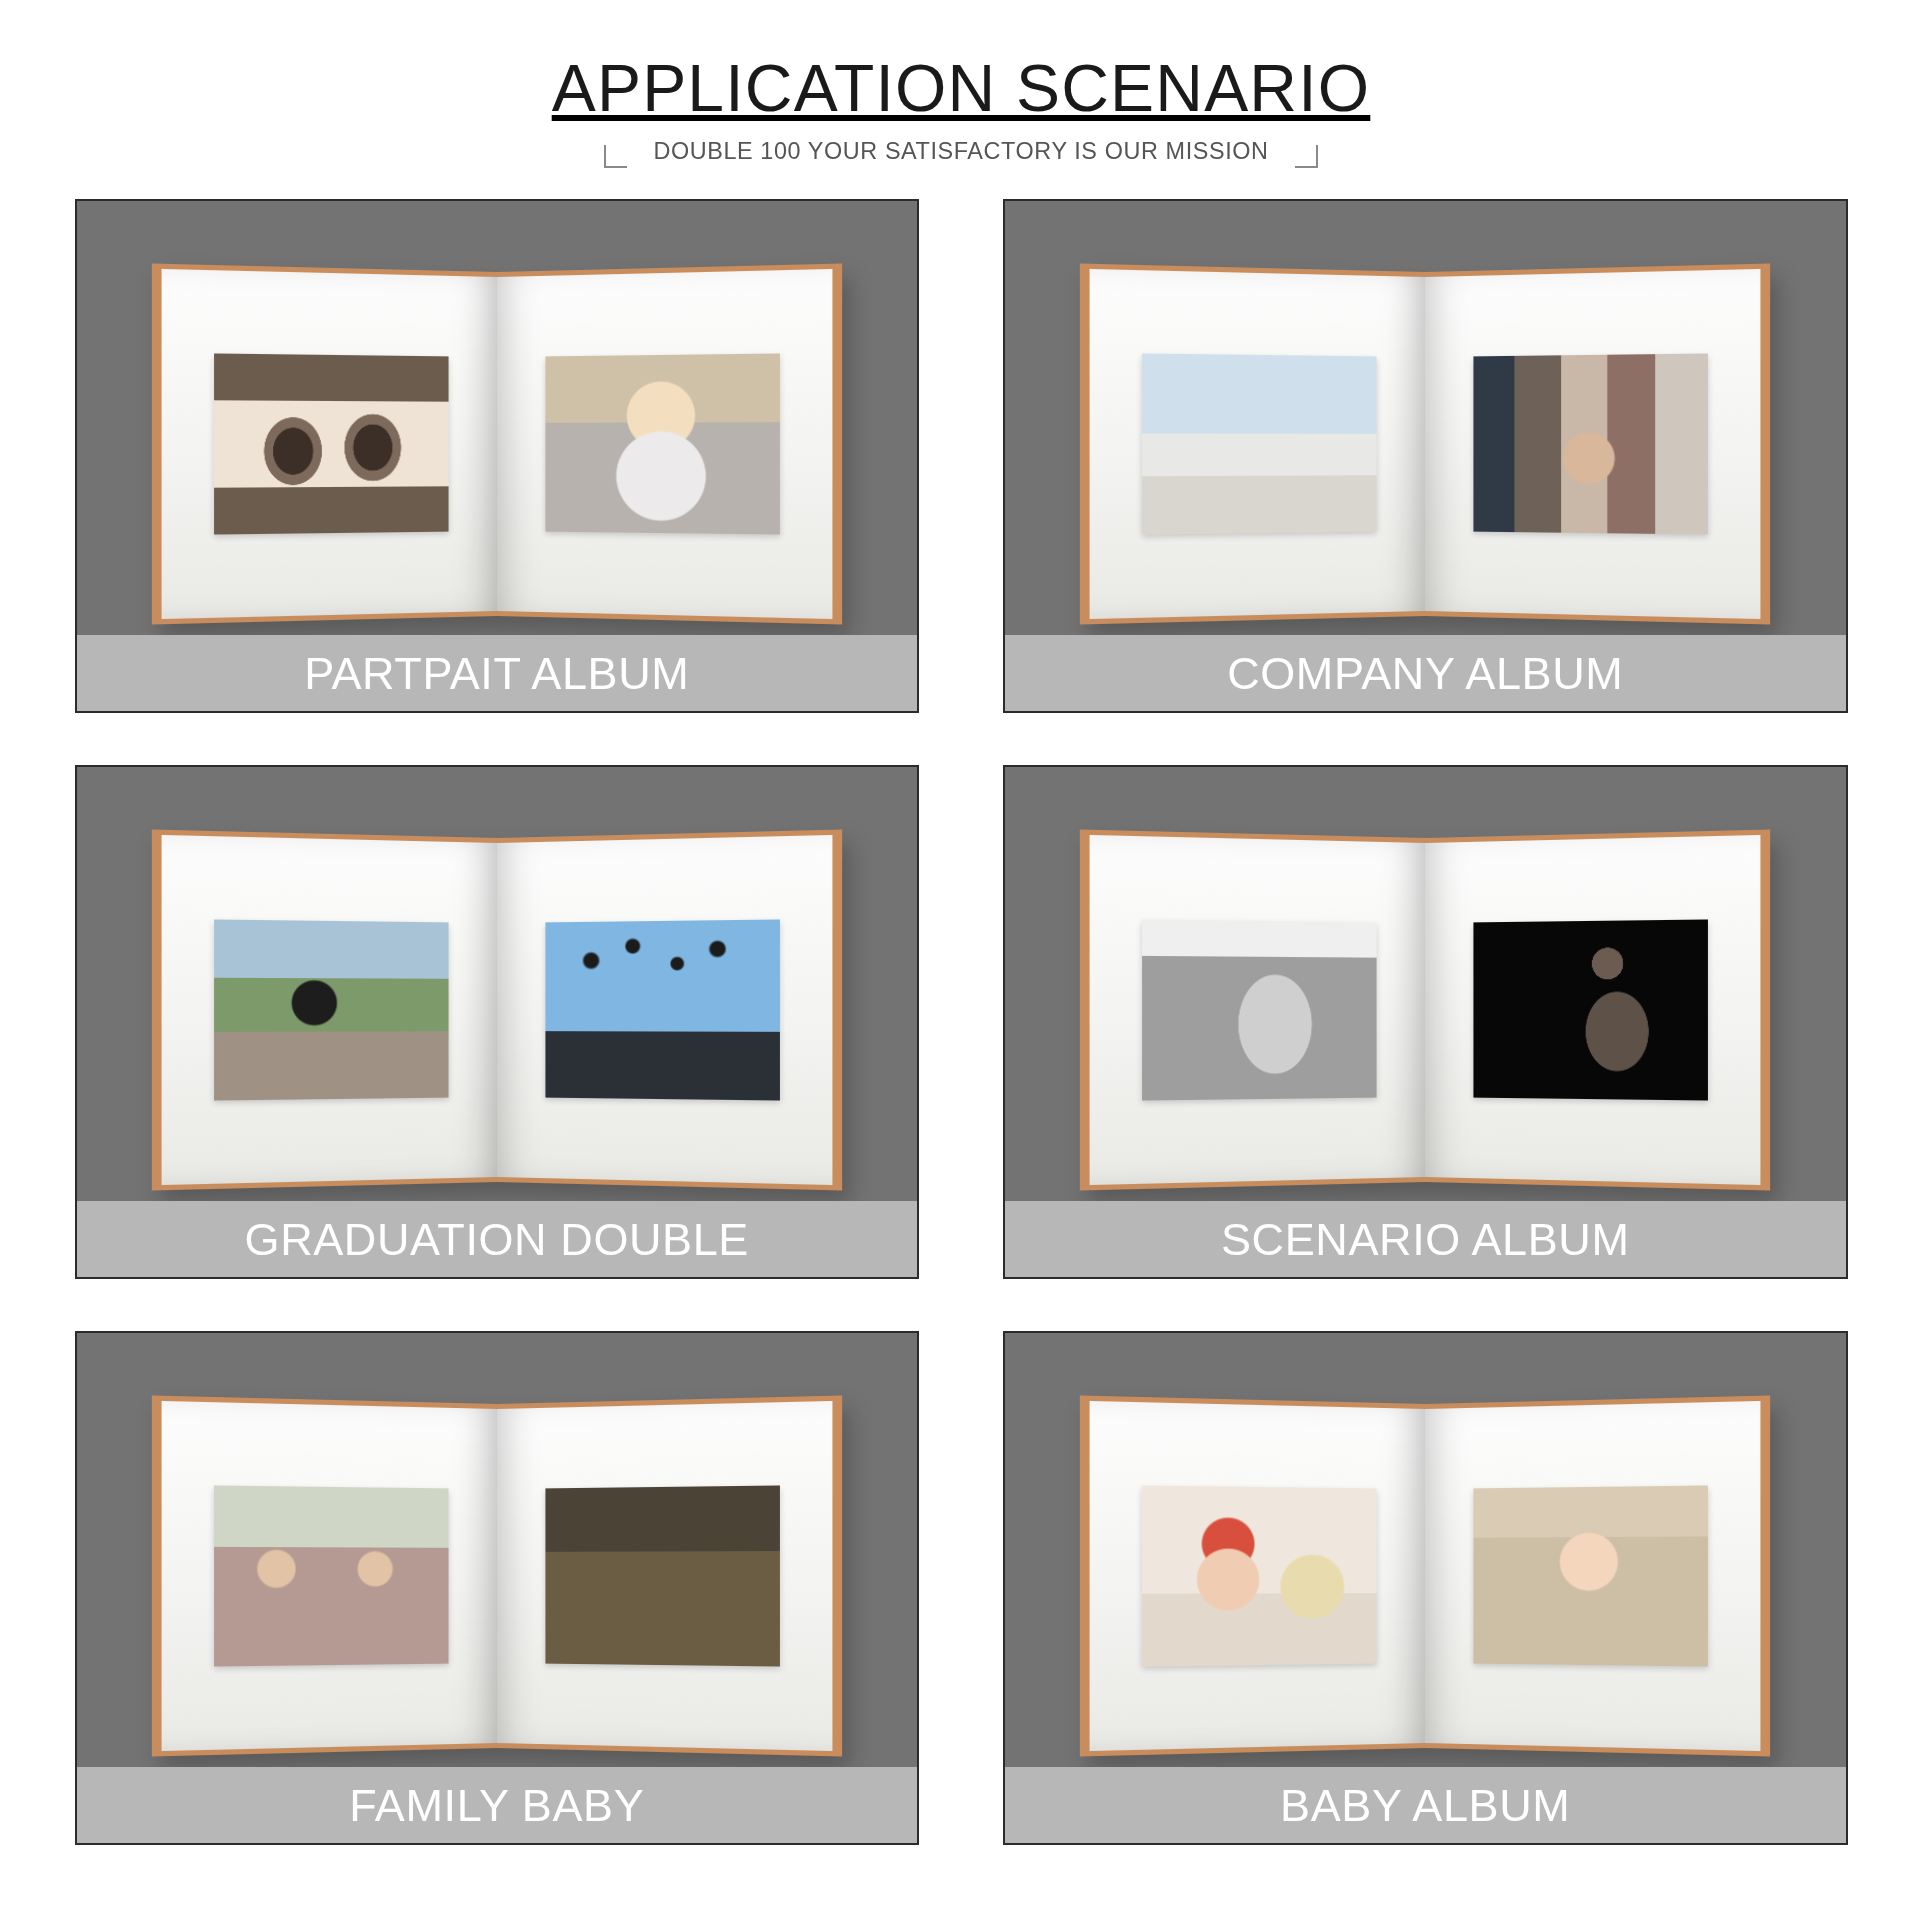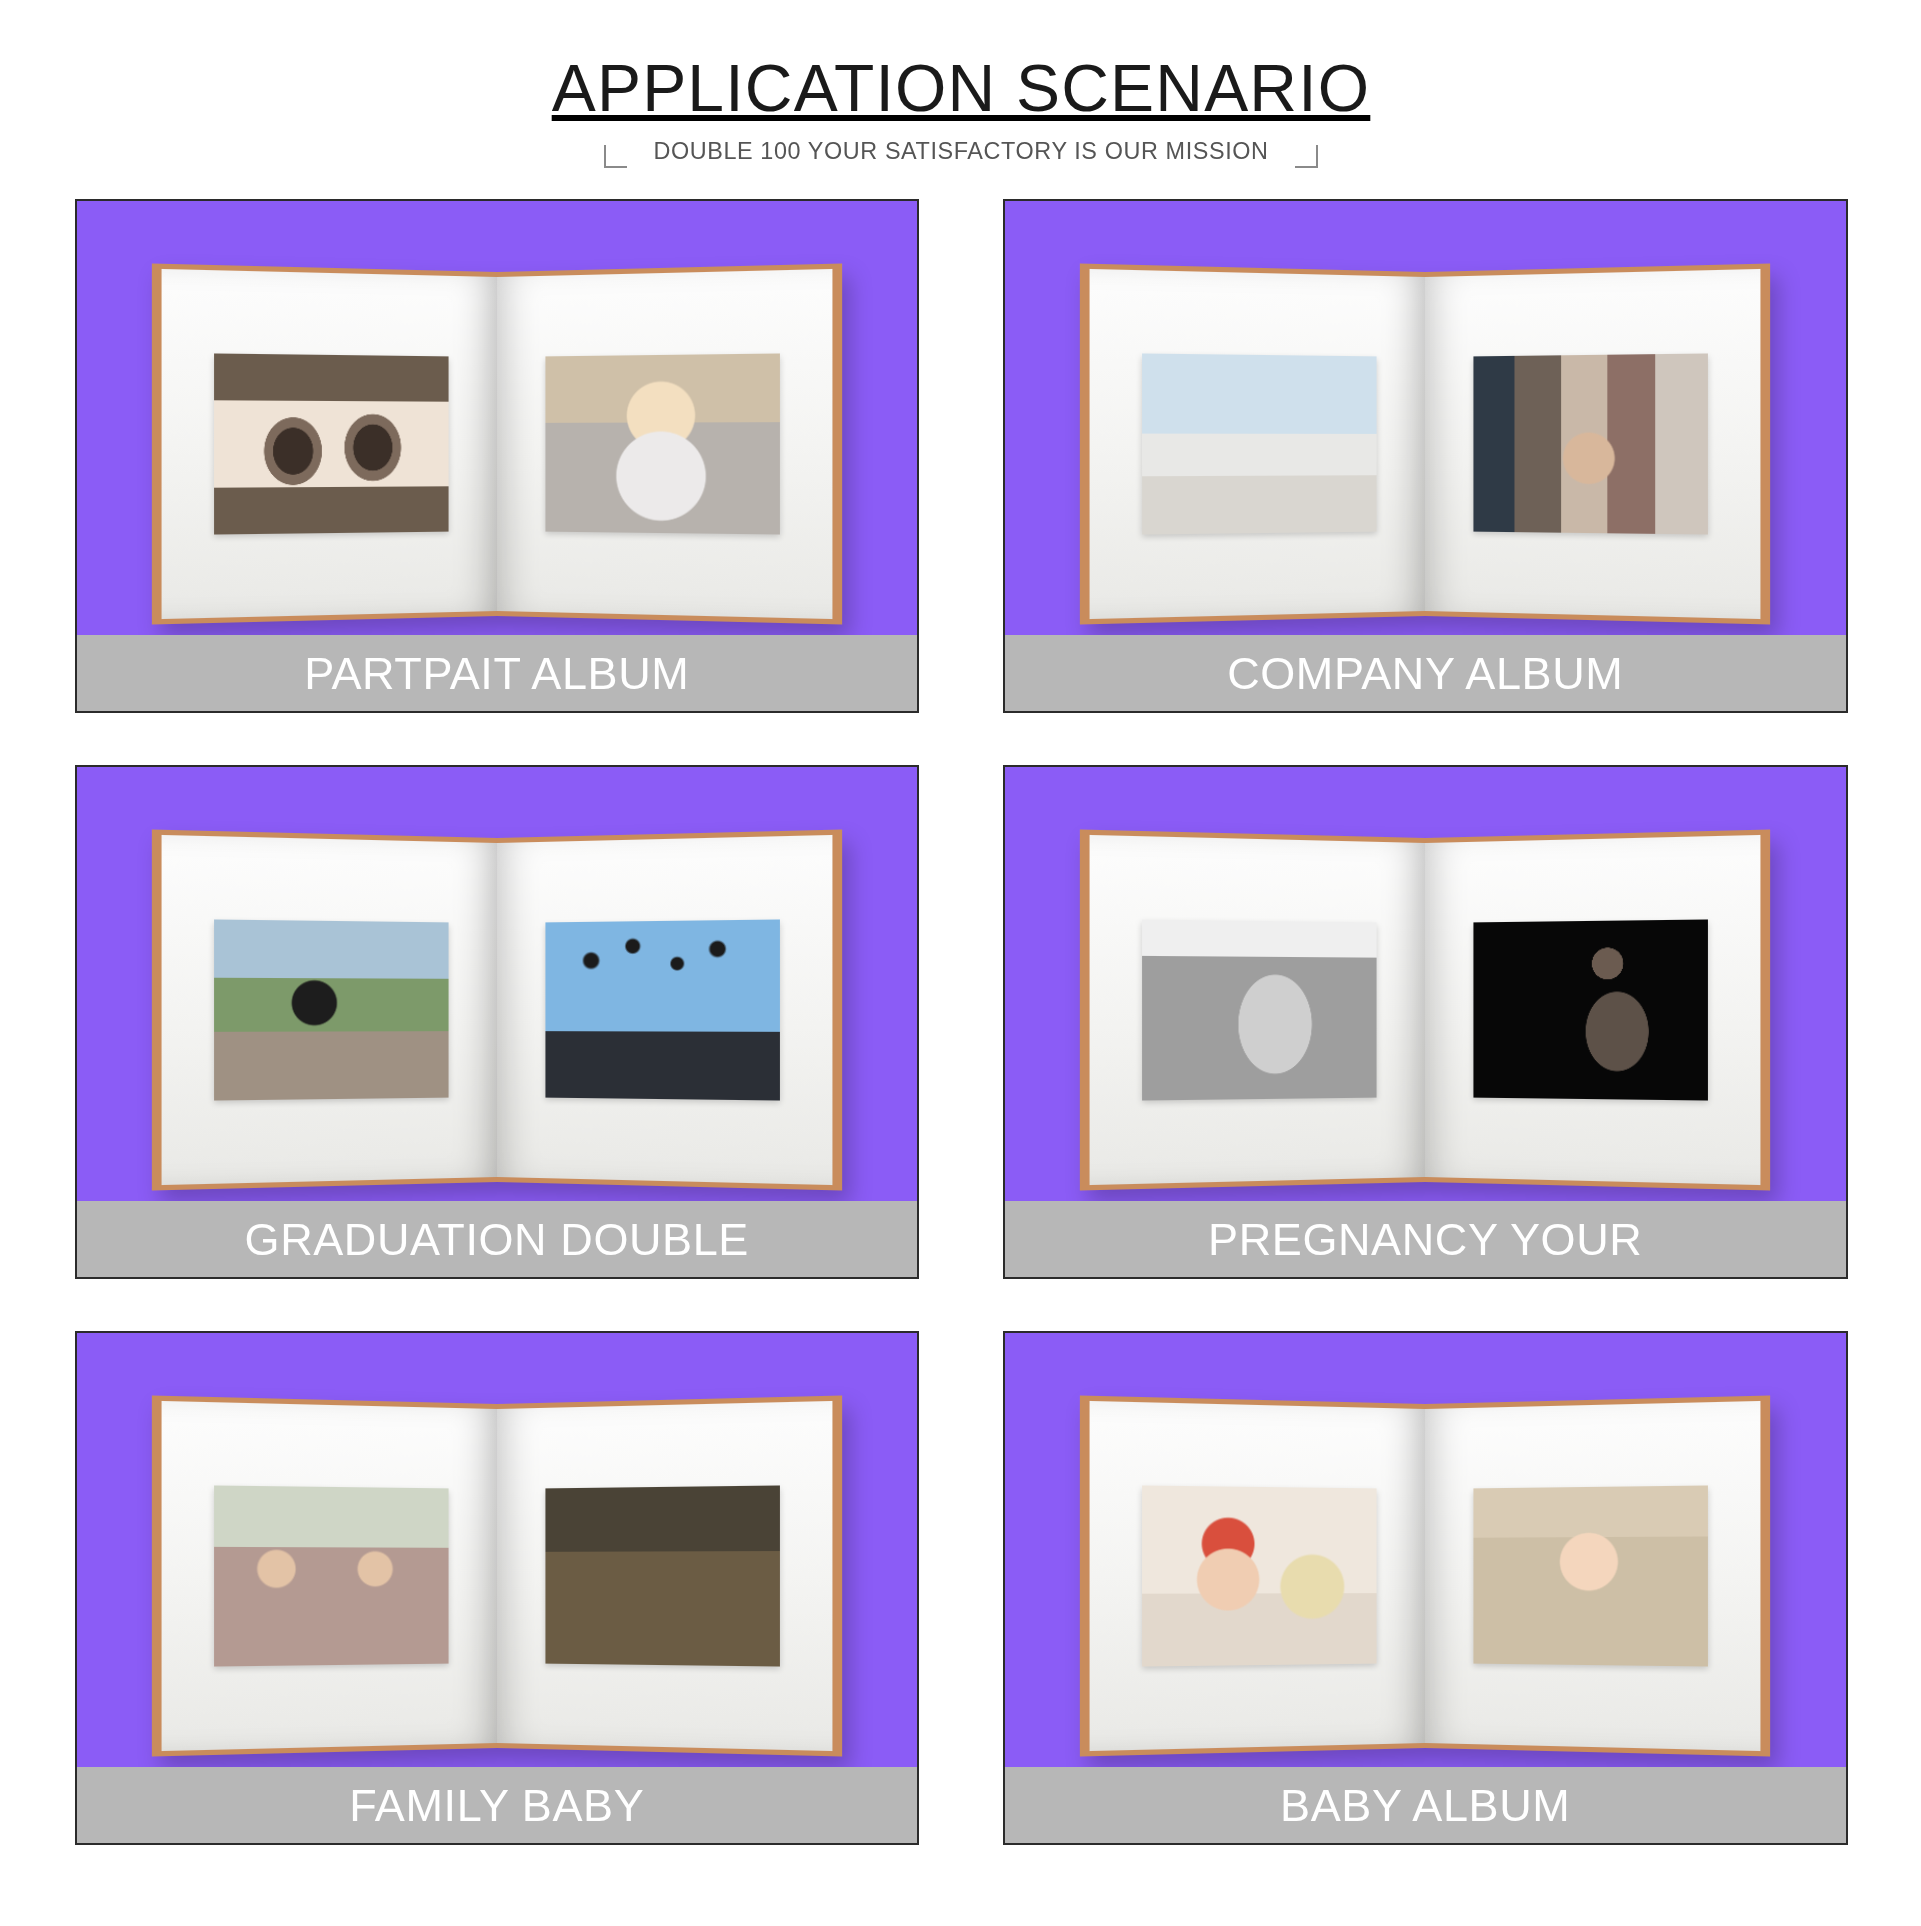--- a/index.html
+++ b/index.html
@@ -76,7 +76,7 @@
   .card {
     position: relative;
     border: 2.5px solid #2b2b2b;
-    background: #8b5cf6;
+    background: #737373;
     overflow: hidden;
     box-sizing: border-box;
   }

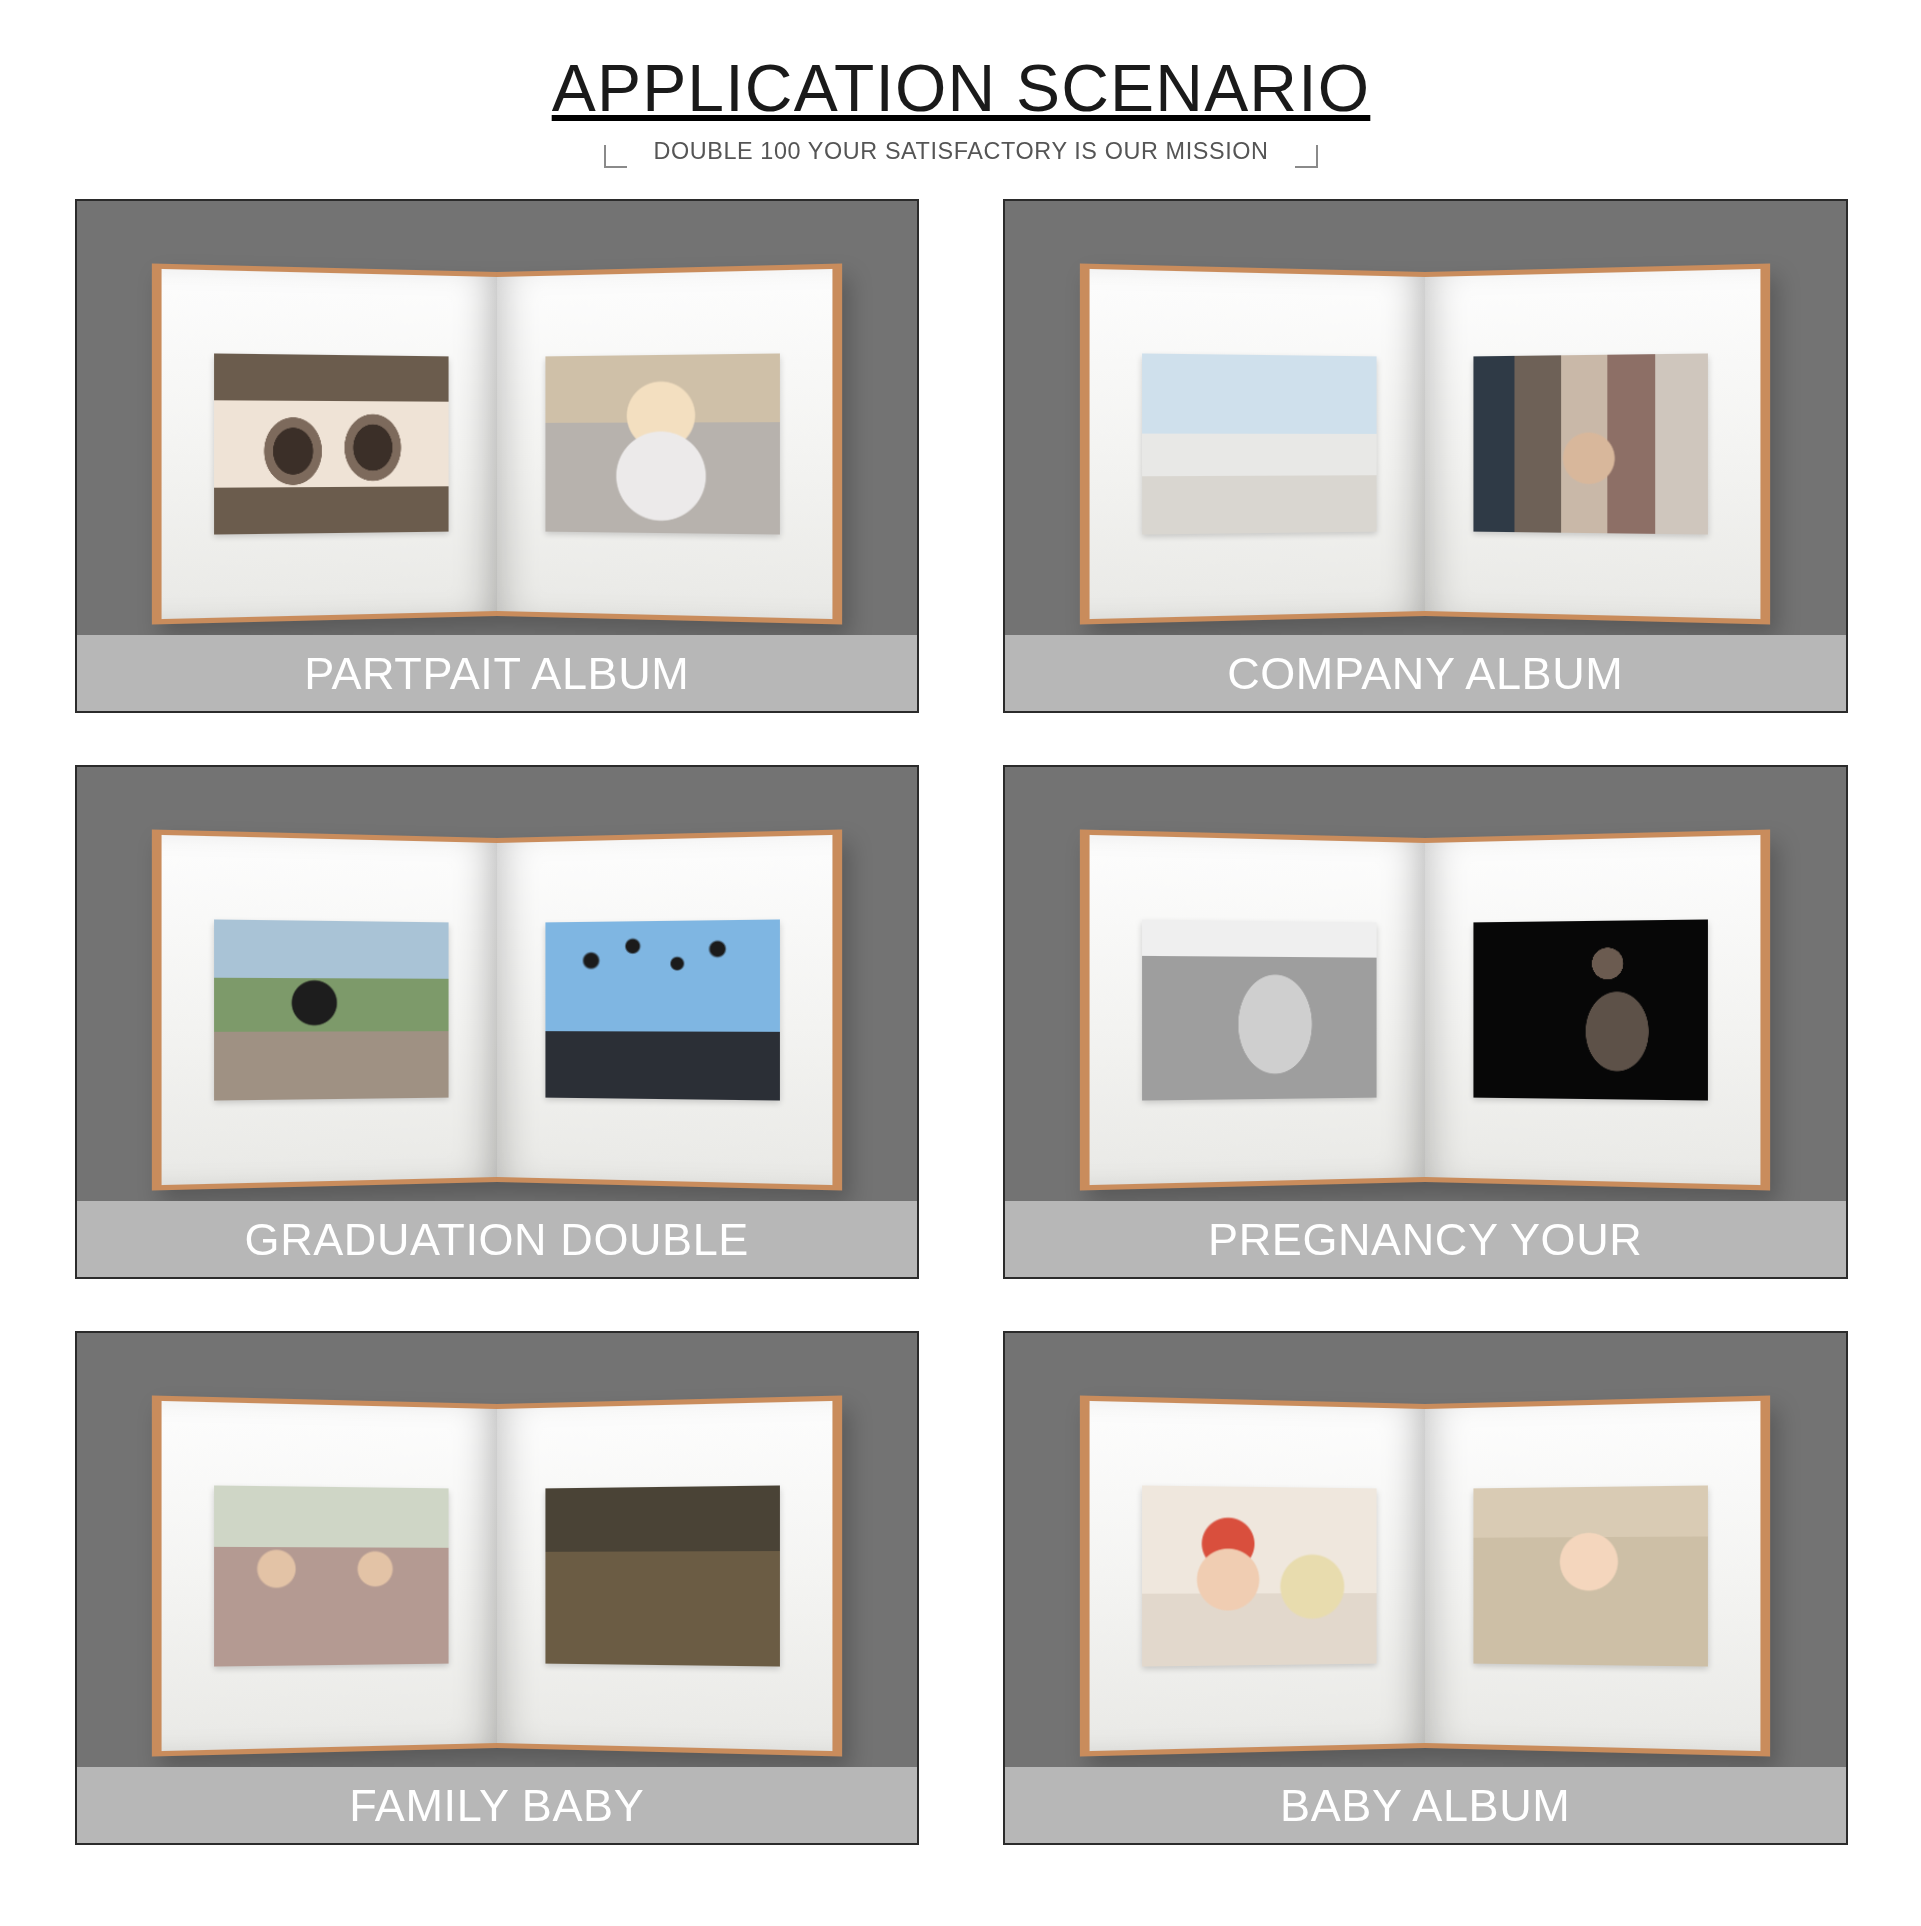--- a/index.html
+++ b/index.html
@@ -311,7 +311,7 @@
       </div>
     </div>
     <div class="label-band">
-      <span class="label-text">PREGNANCY YOUR</span>
+      <span class="label-text">SCENARIO ALBUM</span>
     </div>
   </div>
 

